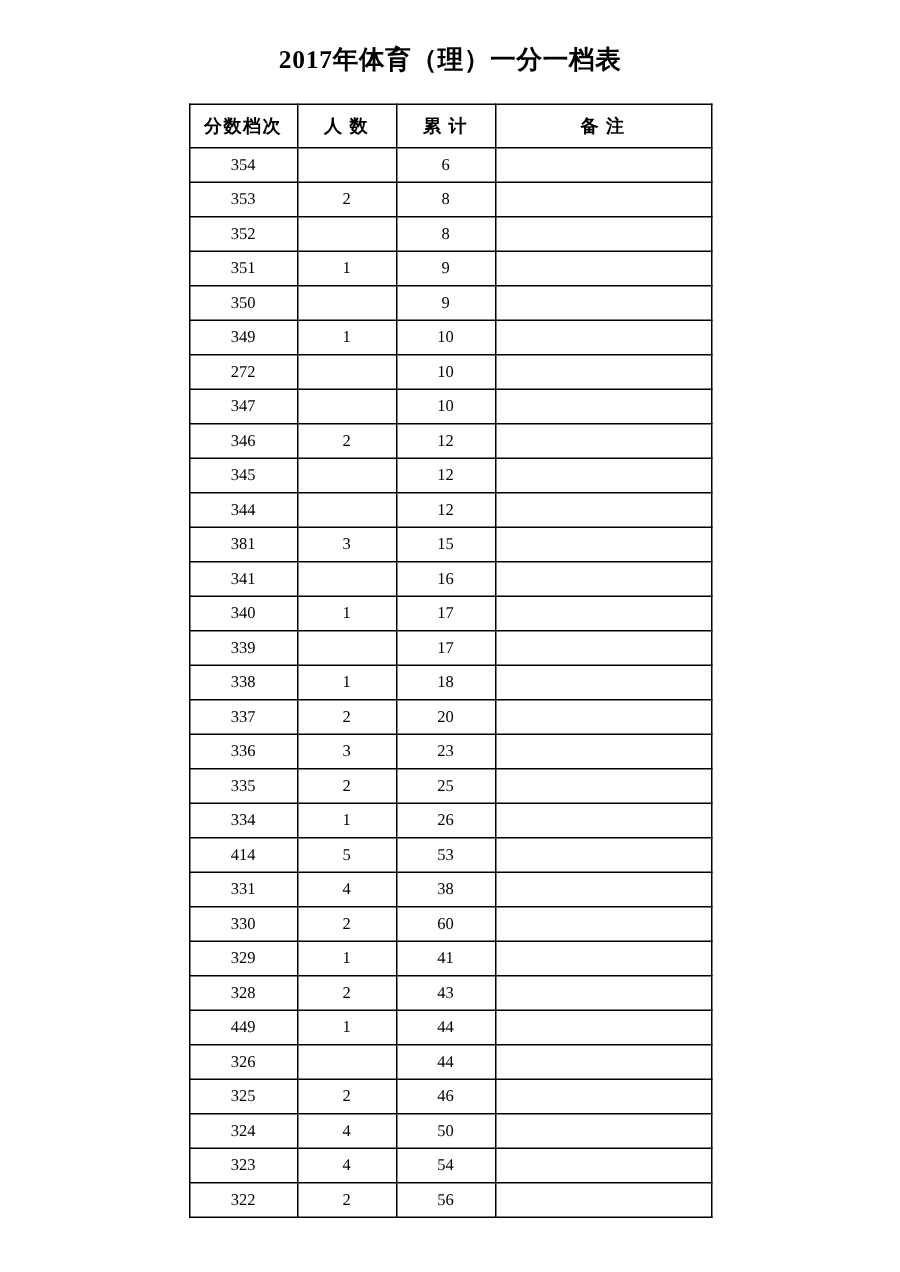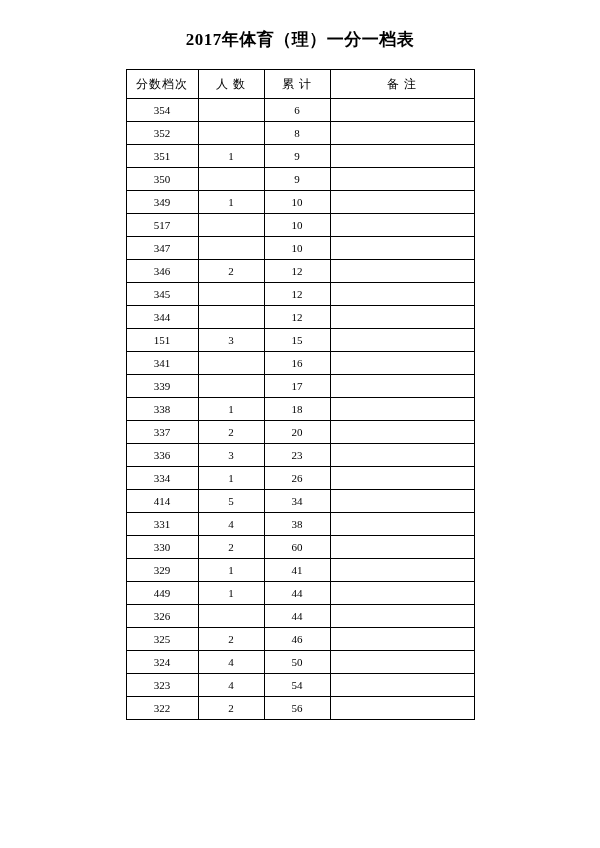--- a/index.html
+++ b/index.html
@@ -55,7 +55,7 @@
   table.score-table thead th {
     height: 28px;
     font-size: 12px;
-    font-weight: normal;
+    font-weight: bold;
     letter-spacing: 1px;
   }
   .col-score   { width: 72px; }

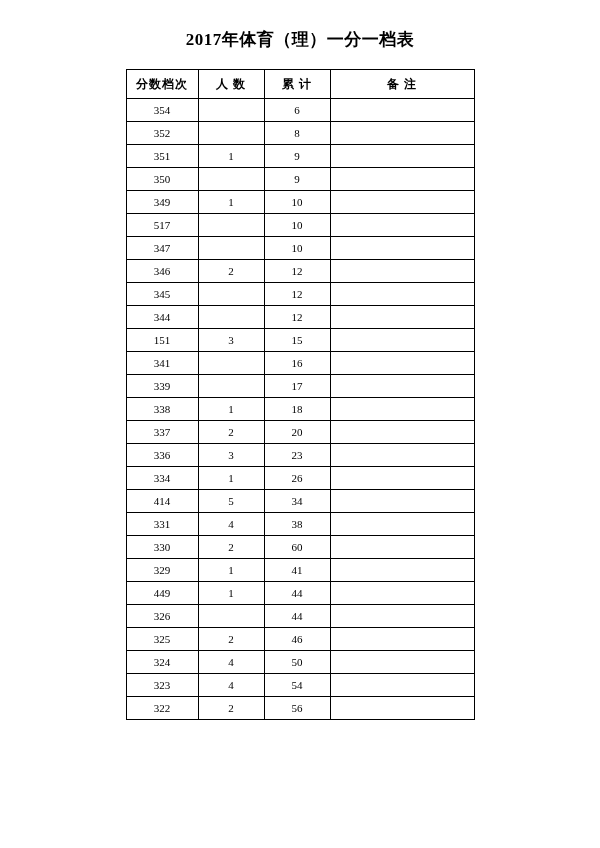--- a/index.html
+++ b/index.html
@@ -102,6 +102,12 @@
             <td class="cell-remark"></td>
           </tr>
           <tr>
+            <td class="cell-score">353</td>
+            <td class="cell-count">2</td>
+            <td class="cell-cumul">8</td>
+            <td class="cell-remark"></td>
+          </tr>
+          <tr>
             <td class="cell-score">352</td>
             <td class="cell-count"></td>
             <td class="cell-cumul">8</td>

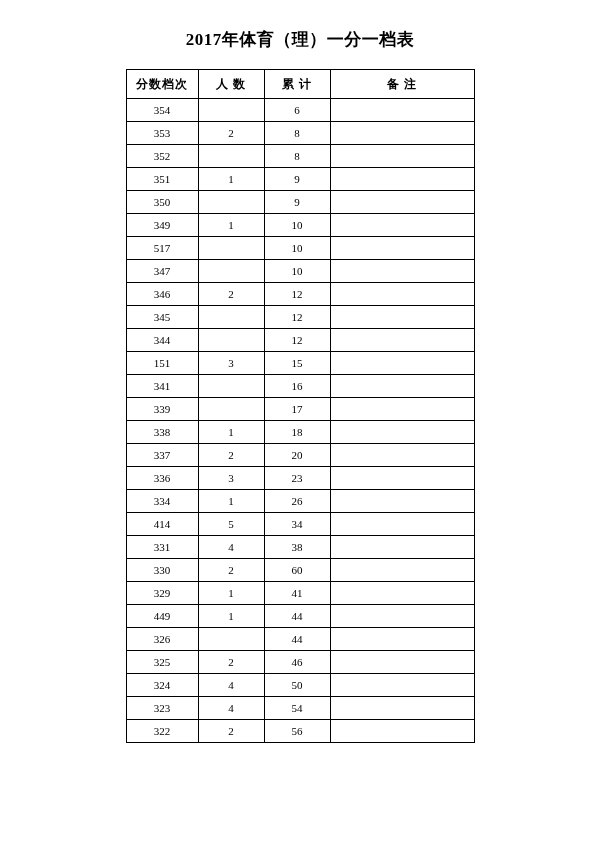--- a/index.html
+++ b/index.html
@@ -132,7 +132,7 @@
             <td class="cell-remark"></td>
           </tr>
           <tr>
-            <td class="cell-score">517</td>
+            <td class="cell-score">272</td>
             <td class="cell-count"></td>
             <td class="cell-cumul">10</td>
             <td class="cell-remark"></td>

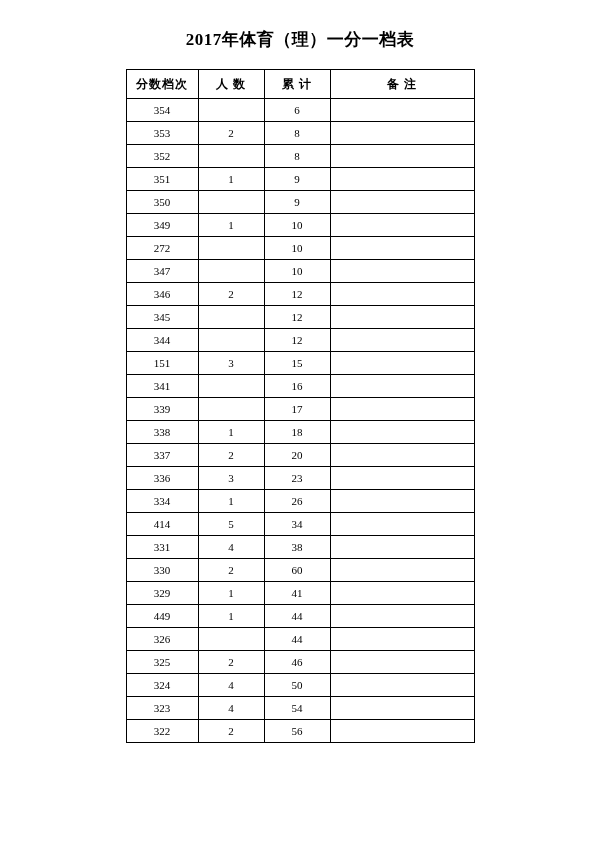--- a/index.html
+++ b/index.html
@@ -162,7 +162,7 @@
             <td class="cell-remark"></td>
           </tr>
           <tr>
-            <td class="cell-score">151</td>
+            <td class="cell-score">381</td>
             <td class="cell-count">3</td>
             <td class="cell-cumul">15</td>
             <td class="cell-remark"></td>

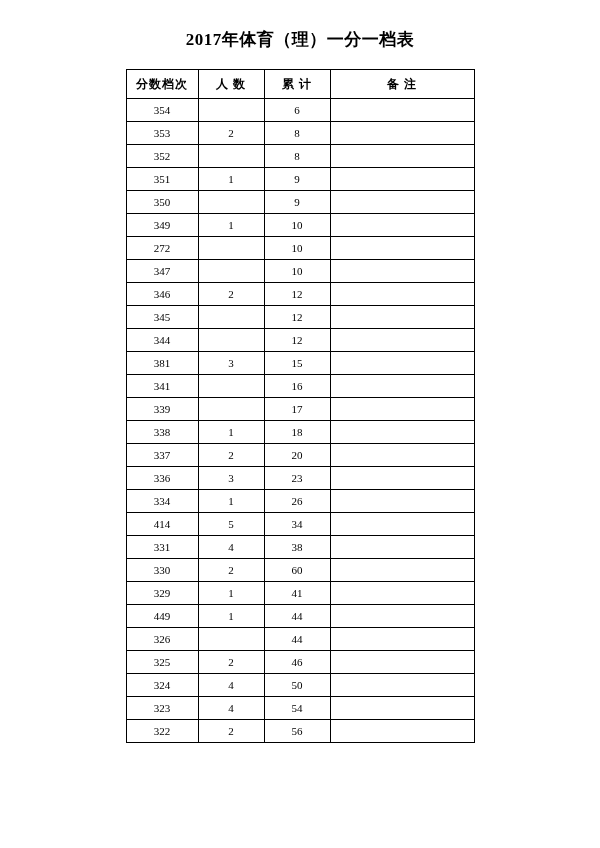--- a/index.html
+++ b/index.html
@@ -174,6 +174,12 @@
             <td class="cell-remark"></td>
           </tr>
           <tr>
+            <td class="cell-score">340</td>
+            <td class="cell-count">1</td>
+            <td class="cell-cumul">17</td>
+            <td class="cell-remark"></td>
+          </tr>
+          <tr>
             <td class="cell-score">339</td>
             <td class="cell-count"></td>
             <td class="cell-cumul">17</td>

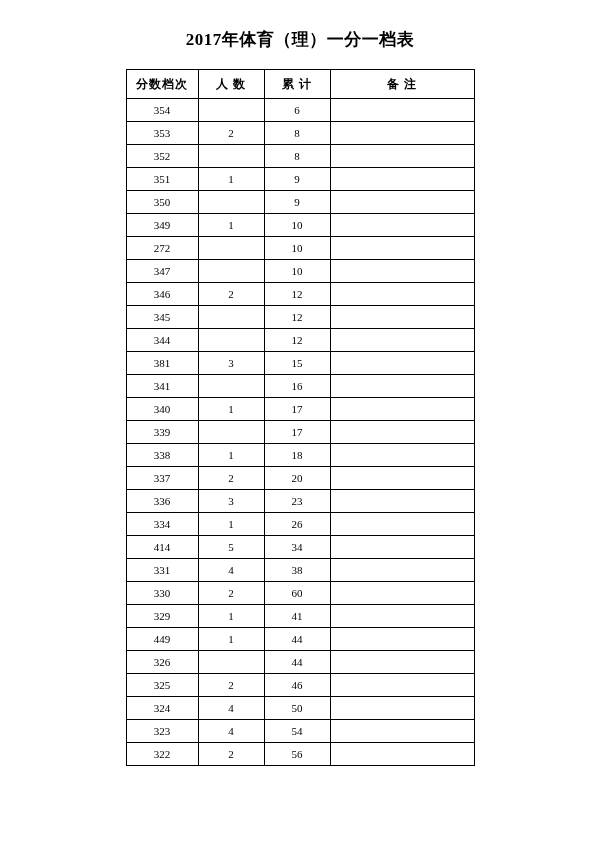--- a/index.html
+++ b/index.html
@@ -204,6 +204,12 @@
             <td class="cell-remark"></td>
           </tr>
           <tr>
+            <td class="cell-score">335</td>
+            <td class="cell-count">2</td>
+            <td class="cell-cumul">25</td>
+            <td class="cell-remark"></td>
+          </tr>
+          <tr>
             <td class="cell-score">334</td>
             <td class="cell-count">1</td>
             <td class="cell-cumul">26</td>

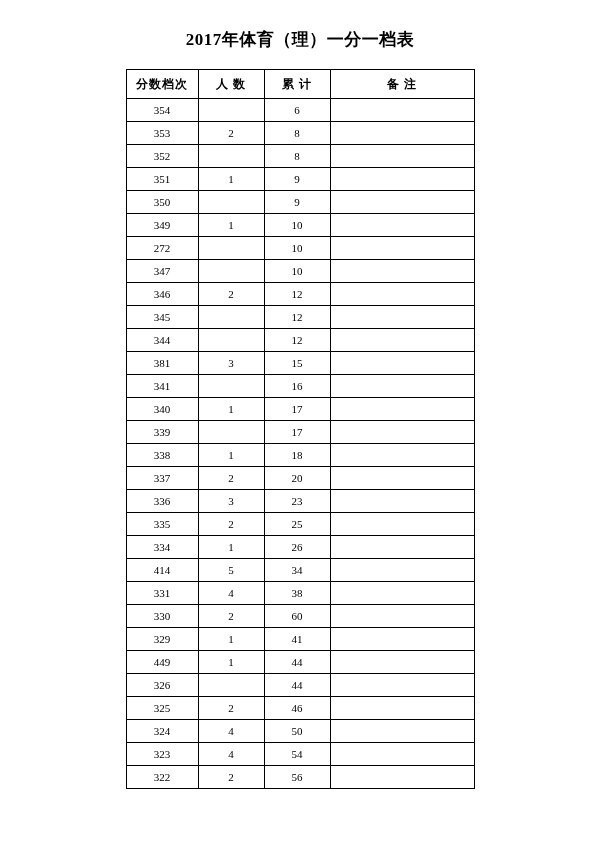--- a/index.html
+++ b/index.html
@@ -218,7 +218,7 @@
           <tr>
             <td class="cell-score">414</td>
             <td class="cell-count">5</td>
-            <td class="cell-cumul">34</td>
+            <td class="cell-cumul">53</td>
             <td class="cell-remark"></td>
           </tr>
           <tr>

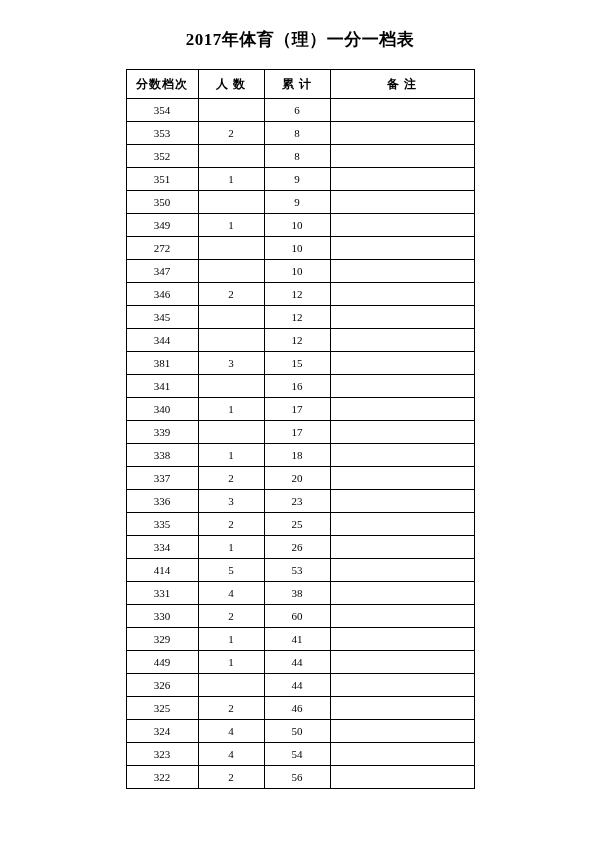--- a/index.html
+++ b/index.html
@@ -240,6 +240,12 @@
             <td class="cell-remark"></td>
           </tr>
           <tr>
+            <td class="cell-score">328</td>
+            <td class="cell-count">2</td>
+            <td class="cell-cumul">43</td>
+            <td class="cell-remark"></td>
+          </tr>
+          <tr>
             <td class="cell-score">449</td>
             <td class="cell-count">1</td>
             <td class="cell-cumul">44</td>

